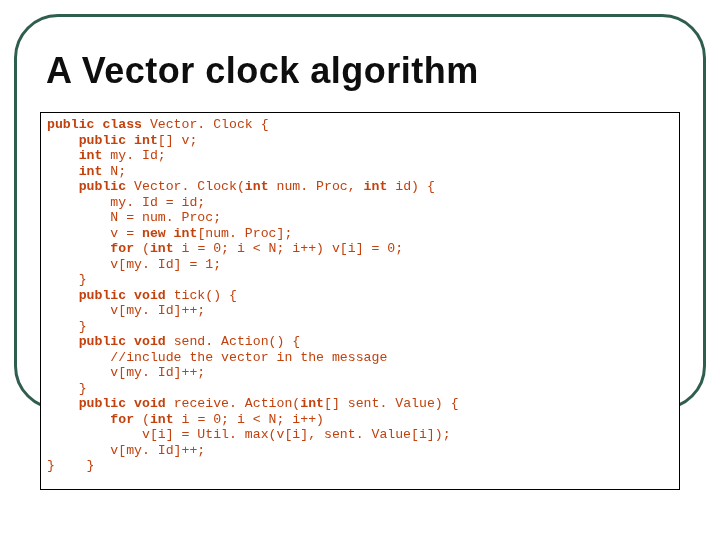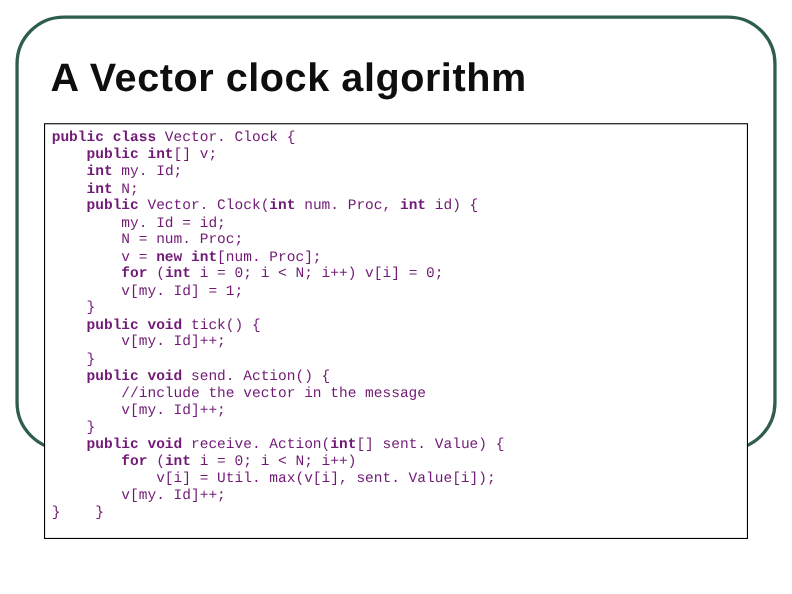--- a/index.html
+++ b/index.html
@@ -53,7 +53,7 @@
     font-size: 13.2px;
     line-height: 15.5px;
     white-space: pre;
-    color: #701a75;
+    color: #c2410c;
   }
   .kw { font-weight: bold; }
 </style>

